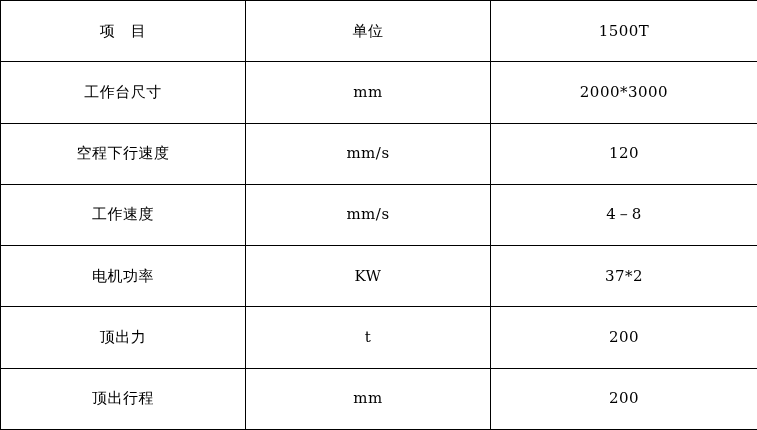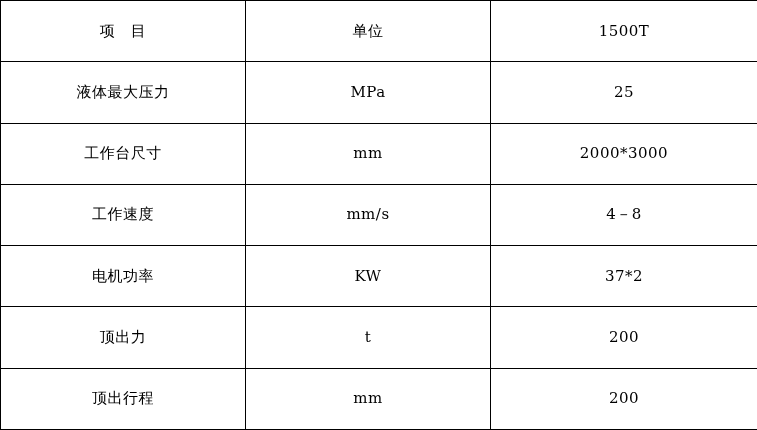--- a/index.html
+++ b/index.html
@@ -52,11 +52,6 @@
       <th>1500T</th>
     </tr>
     <tr>
-      <td>液体最大压力</td>
-      <td>MPa</td>
-      <td>25</td>
-    </tr>
-    <tr>
       <td>工作台尺寸</td>
       <td>mm</td>
       <td>2000*3000</td>

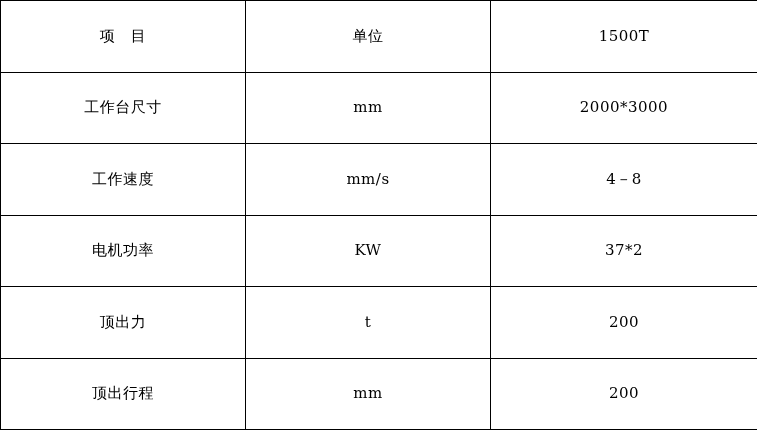--- a/index.html
+++ b/index.html
@@ -57,6 +57,11 @@
       <td>2000*3000</td>
     </tr>
     <tr>
+      <td>空程下行速度</td>
+      <td>mm/s</td>
+      <td>120</td>
+    </tr>
+    <tr>
       <td>工作速度</td>
       <td>mm/s</td>
       <td>4－8</td>

